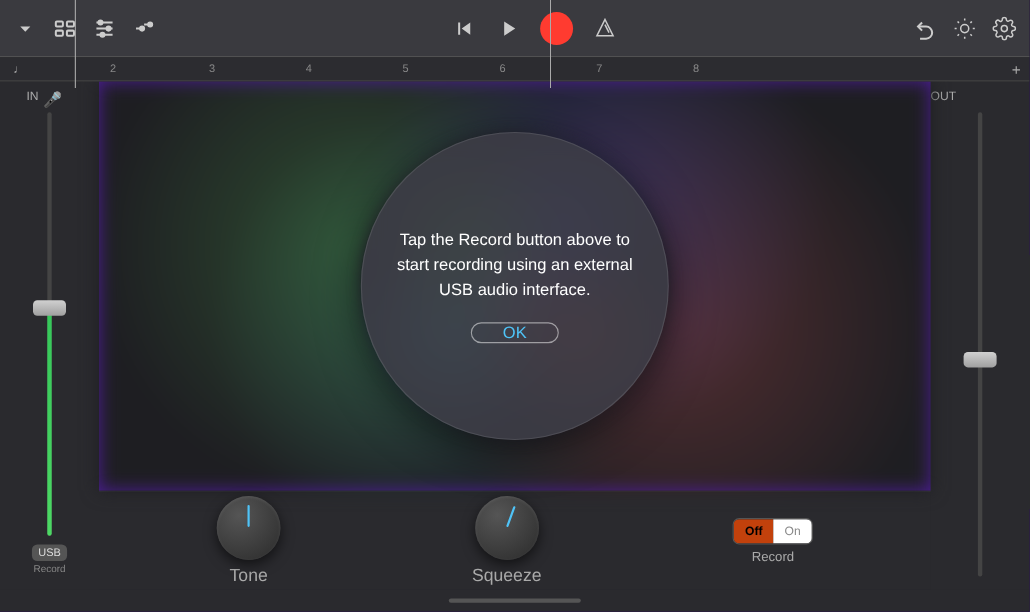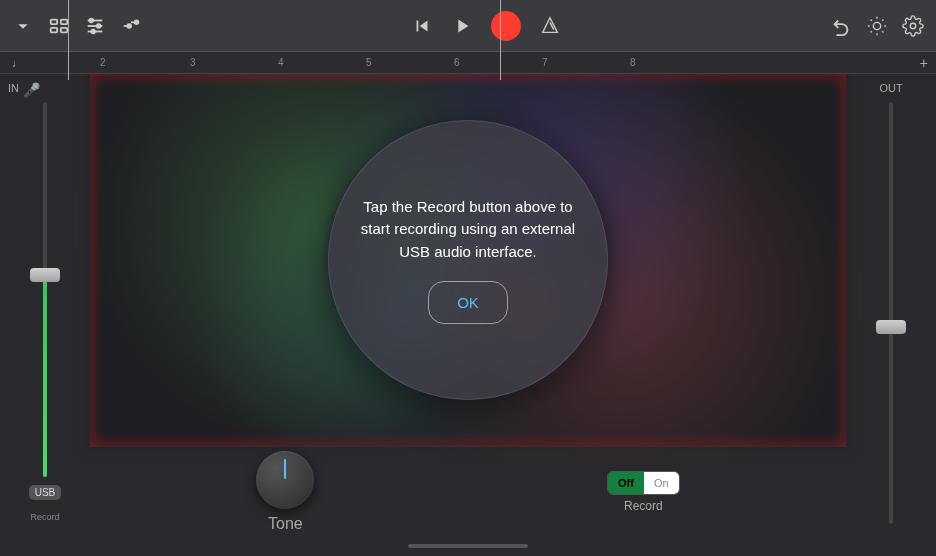--- a/index.html
+++ b/index.html
@@ -132,7 +132,7 @@
       align-items: center;
       gap: 4px;
       width: 100%;
-      padding-left: 8px;
+      padding-left: 24px;
     }
 
     .mic-icon {

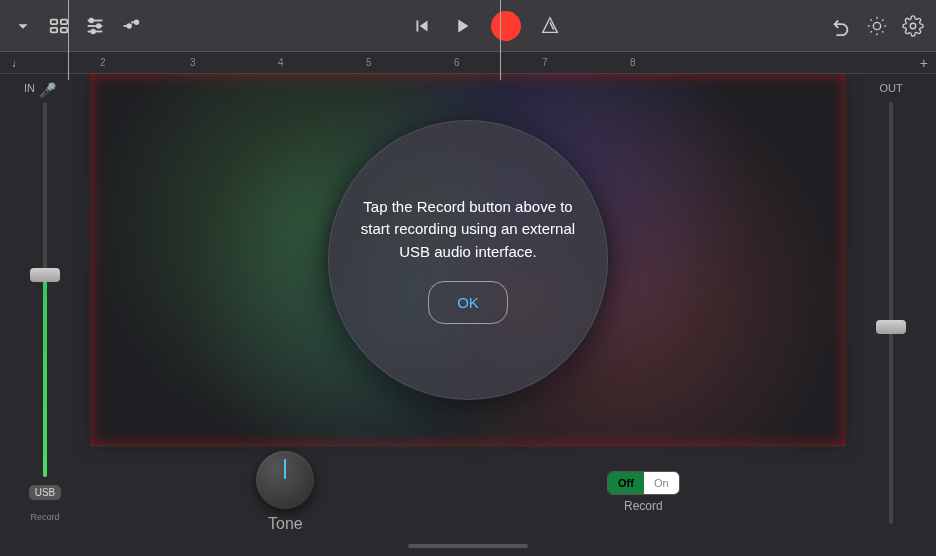--- a/index.html
+++ b/index.html
@@ -364,7 +364,6 @@
       width: 90px;
       display: flex;
       flex-direction: column;
-      align-items: center;
       padding: 8px 0;
     }
 

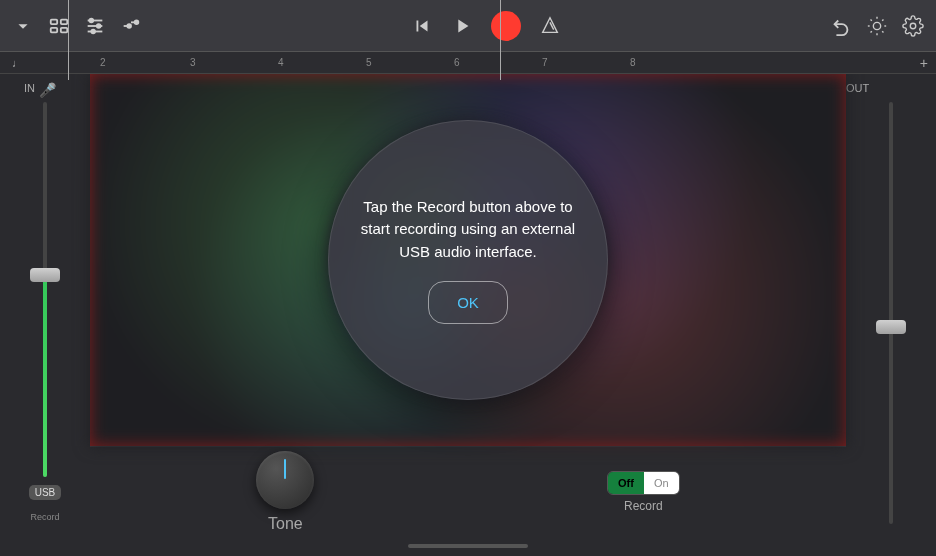--- a/index.html
+++ b/index.html
@@ -189,7 +189,7 @@
     .center-amp-area {
       flex: 1;
       width: 100%;
-      background: #7f1d1d;
+      background: #4c1d95;
       position: relative;
       display: flex;
       align-items: center;

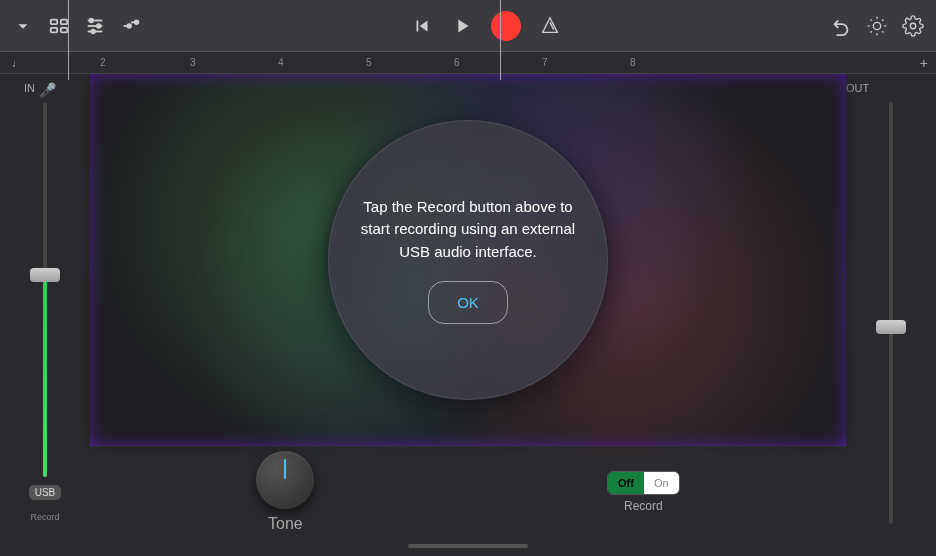--- a/index.html
+++ b/index.html
@@ -266,7 +266,7 @@
       color: #4fc3f7;
       font-size: 15px;
       border-radius: 16px;
-      padding: 12px 28px;
+      padding: 0 28px;
       cursor: pointer;
       position: relative;
       z-index: 2;

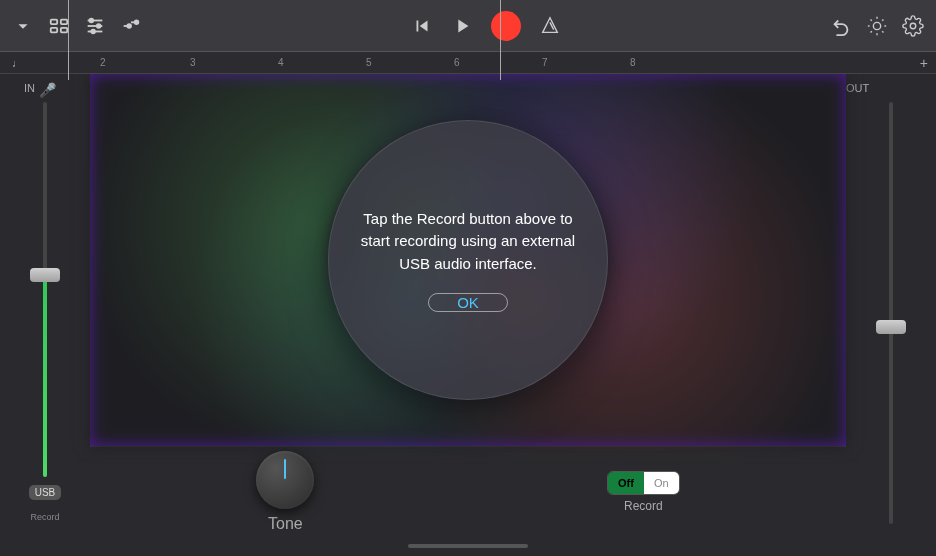--- a/index.html
+++ b/index.html
@@ -349,7 +349,7 @@
     }
 
     .monitor-option.active {
-      background: #15803d;
+      background: #c2410c;
       color: #000;
       font-weight: 600;
     }

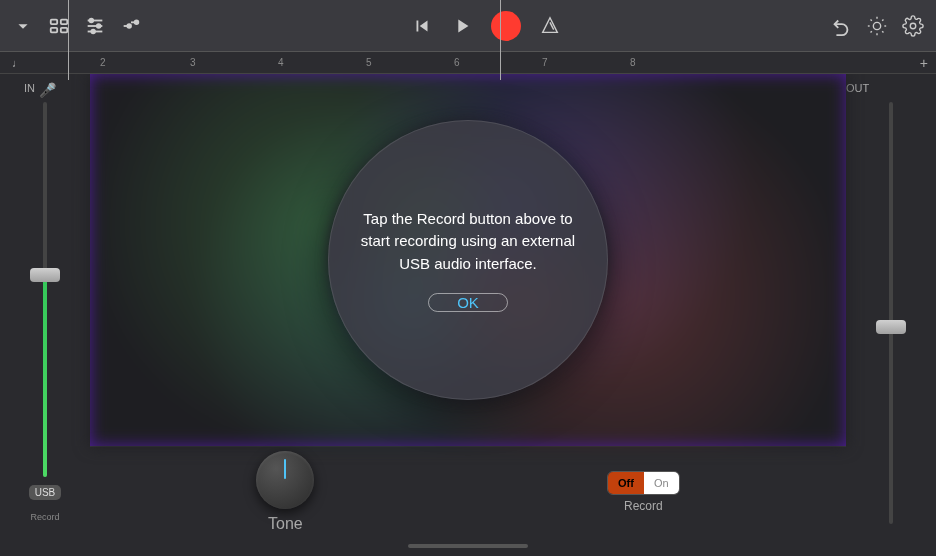--- a/index.html
+++ b/index.html
@@ -535,7 +535,7 @@
           <div class="fader-thumb" style="bottom:52%;left:-13px;"></div>
         </div>
       </div>
-      <div style="display:flex;flex-direction:column;align-items:center;gap:12px;margin-bottom:6px;">
+      <div style="display:flex;flex-direction:column;align-items:center;gap:2px;margin-bottom:6px;">
         <div class="usb-channel-btn">USB</div>
         <span class="usb-channel-sub">Record</span>
       </div>

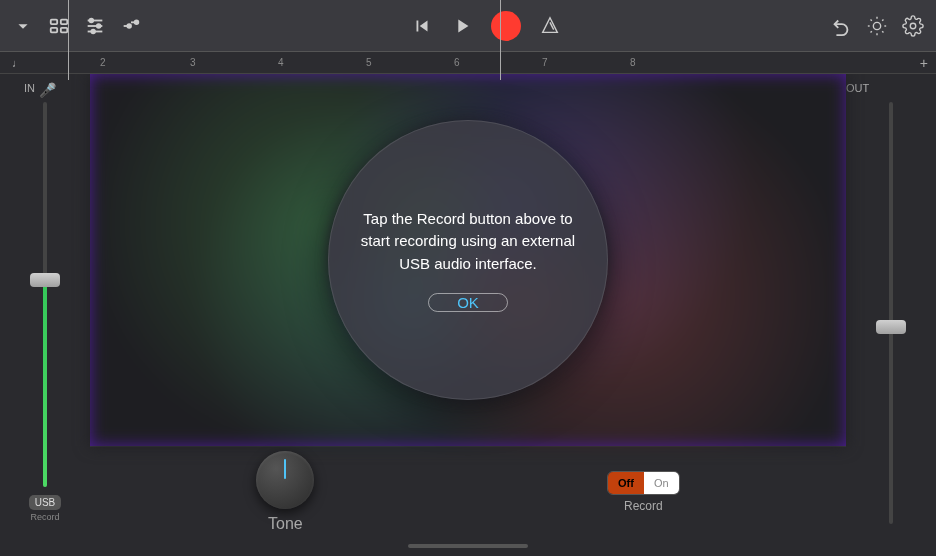--- a/index.html
+++ b/index.html
@@ -563,6 +563,12 @@
           <span class="knob-label">Tone</span>
         </div>
 
+        <div class="knob-container">
+          <div class="knob">
+            <div class="knob-line squeeze"></div>
+          </div>
+          <span class="knob-label">Squeeze</span>
+        </div>
 
         <div class="monitor-container">
           <div class="monitor-toggle">

